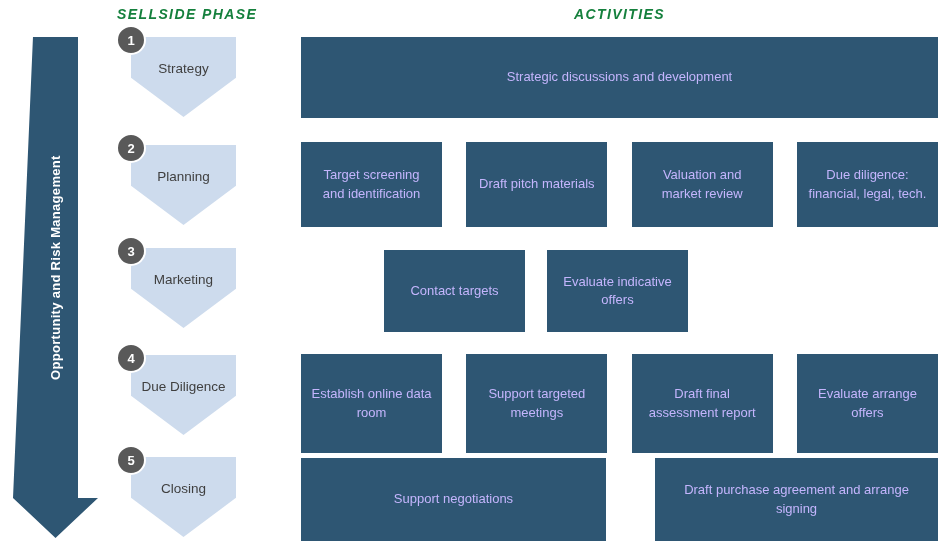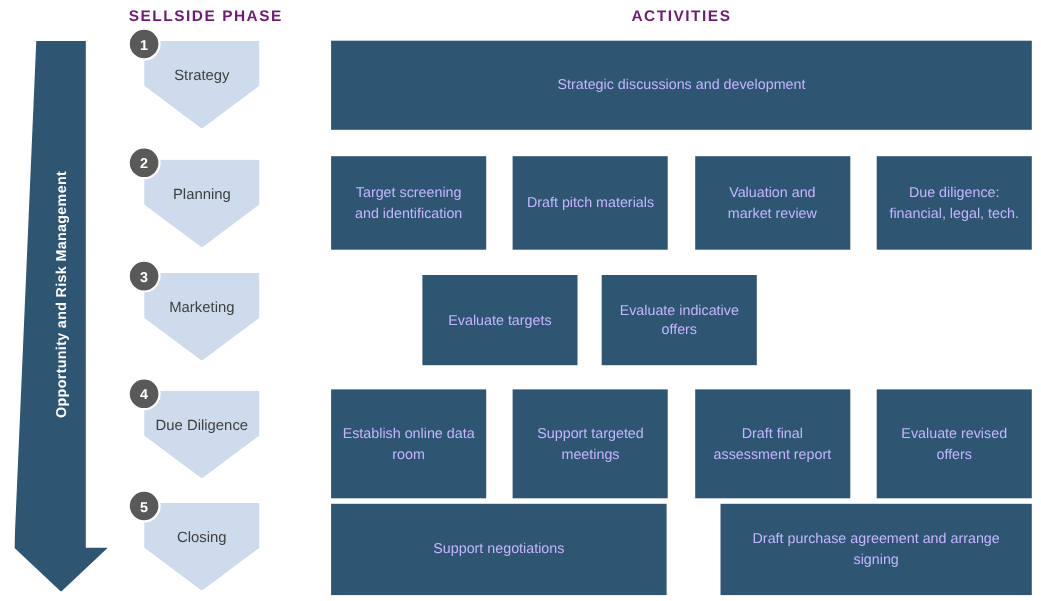--- a/index.html
+++ b/index.html
@@ -22,9 +22,10 @@
     top: 6px;
     font-size: 14px;
     font-weight: bold;
-    color: #701a75;
+    color: #15803d;
     letter-spacing: 1.4px;
     white-space: nowrap;
+    font-style: italic;
   }
   .phase-title { left: 117px; }
   .activities-title {

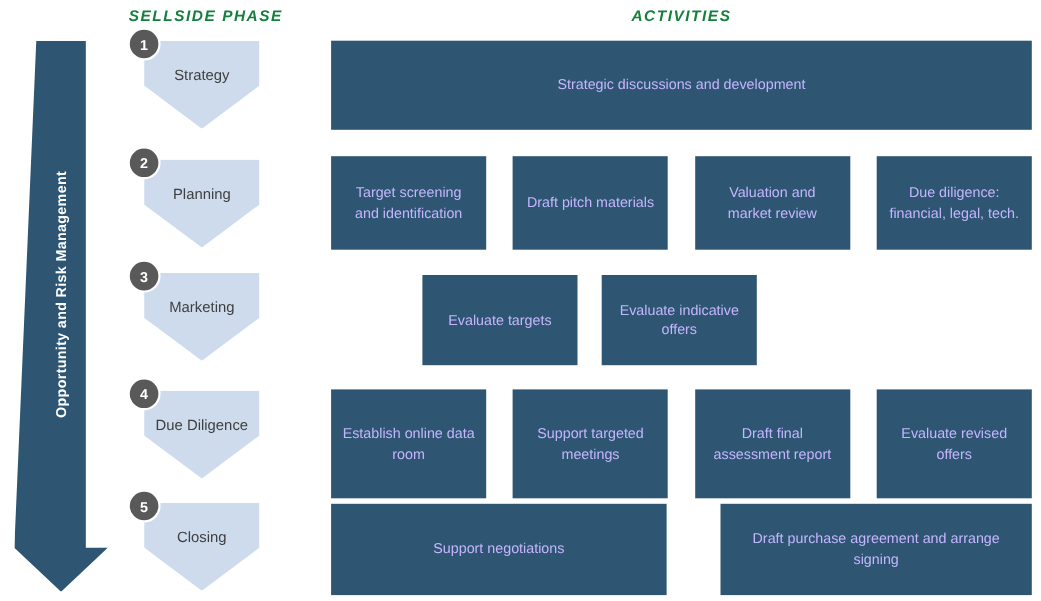--- a/index.html
+++ b/index.html
@@ -209,7 +209,7 @@
         <div class="box">Due diligence: financial, legal, tech.</div>
       </div>
       <div class="row row-3">
-        <div class="box">Evaluate targets</div>
+        <div class="box">Contact targets</div>
         <div class="box">Evaluate indicative offers</div>
       </div>
       <div class="row row-4">

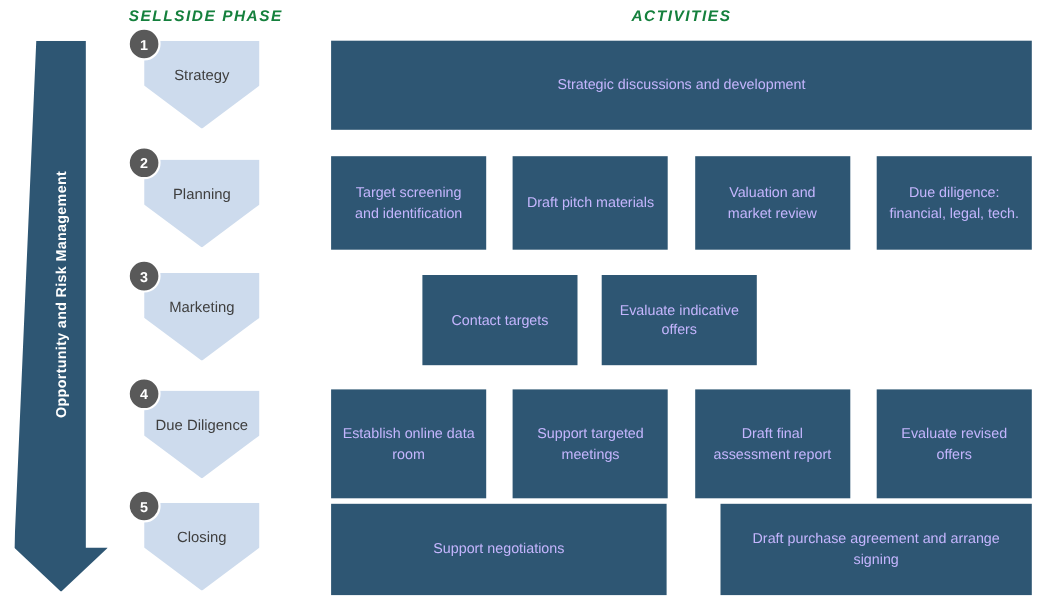--- a/index.html
+++ b/index.html
@@ -216,7 +216,7 @@
         <div class="box">Establish online data room</div>
         <div class="box">Support targeted meetings</div>
         <div class="box">Draft final assessment report</div>
-        <div class="box">Evaluate revised offers</div>
+        <div class="box">Evaluate arrange offers</div>
       </div>
       <div class="row row-5">
         <div class="box">Support negotiations</div>

